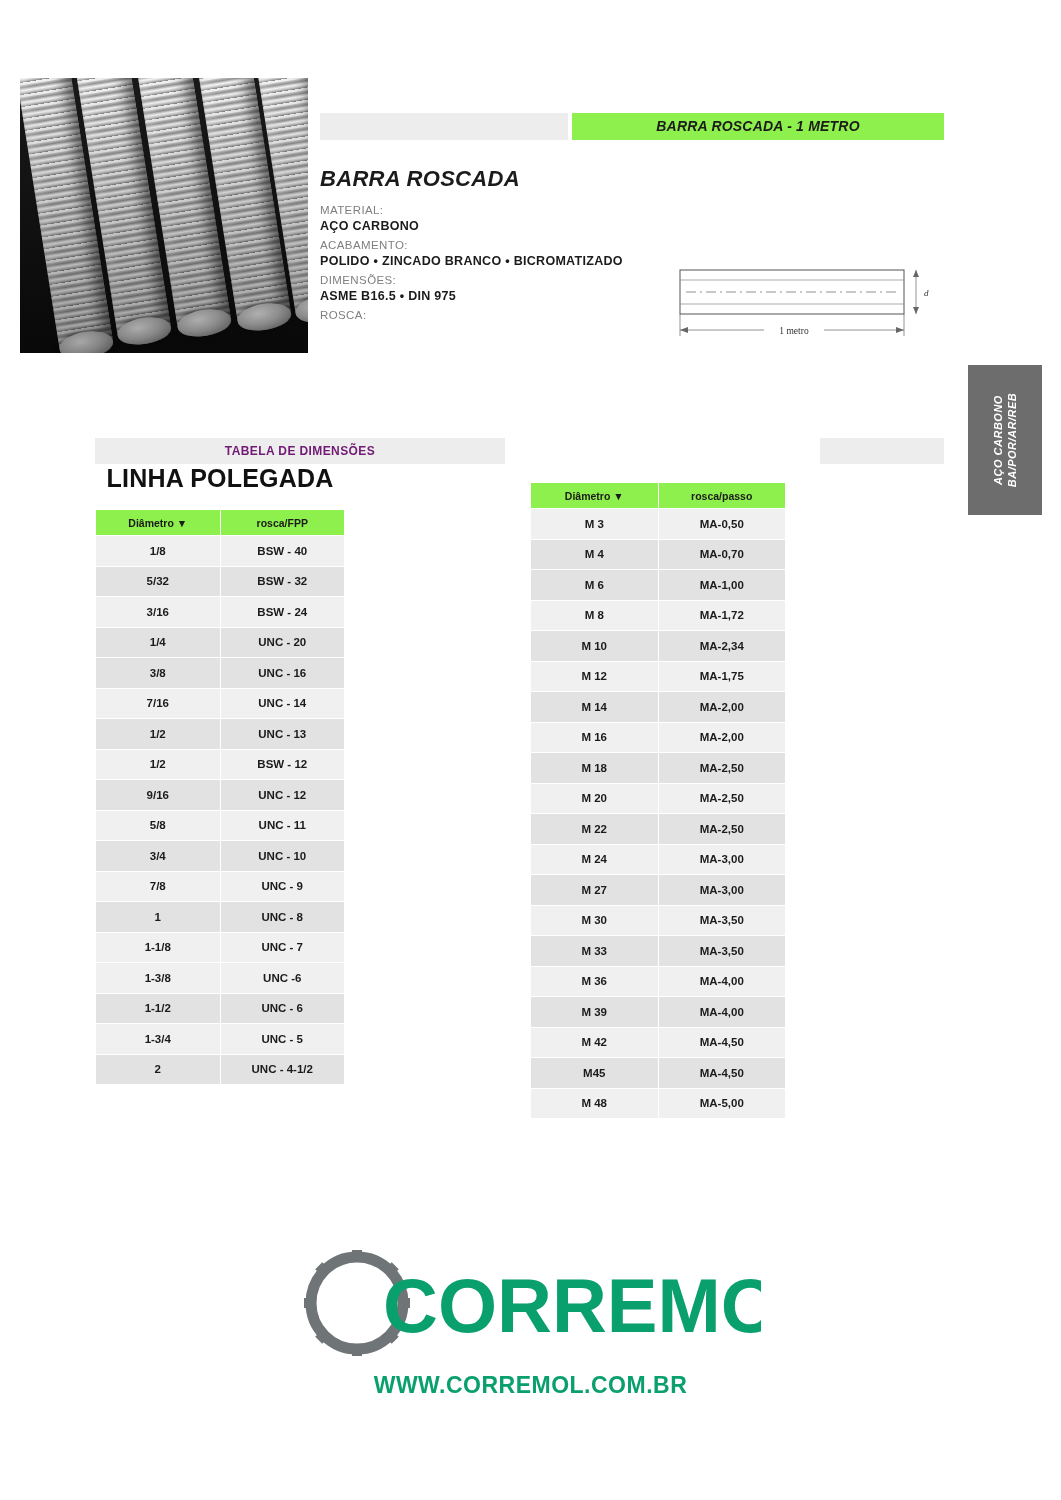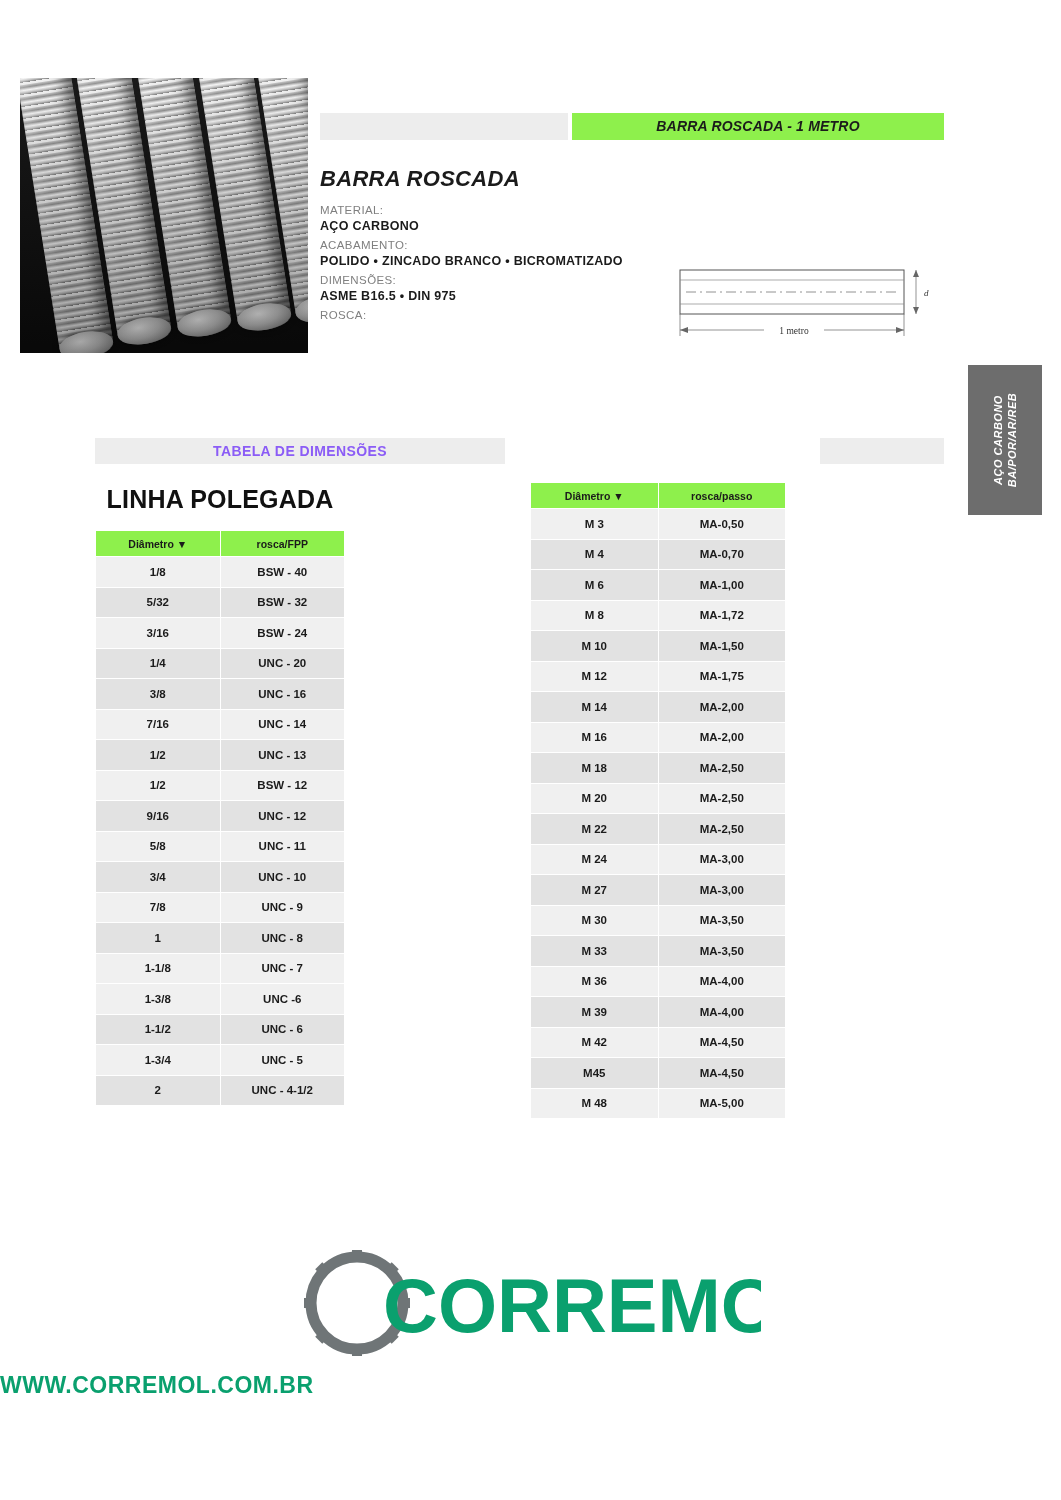--- a/index.html
+++ b/index.html
@@ -156,9 +156,9 @@
     display: block;
     text-align: center;
     line-height: 26px;
-    font-size: 14px;
-    font-weight: bold;
-    color: #8b5cf6;
+    font-size: 12px;
+    font-weight: bold;
+    color: #701a75;
     letter-spacing: .4px;
   }
   .dim-strip-right {

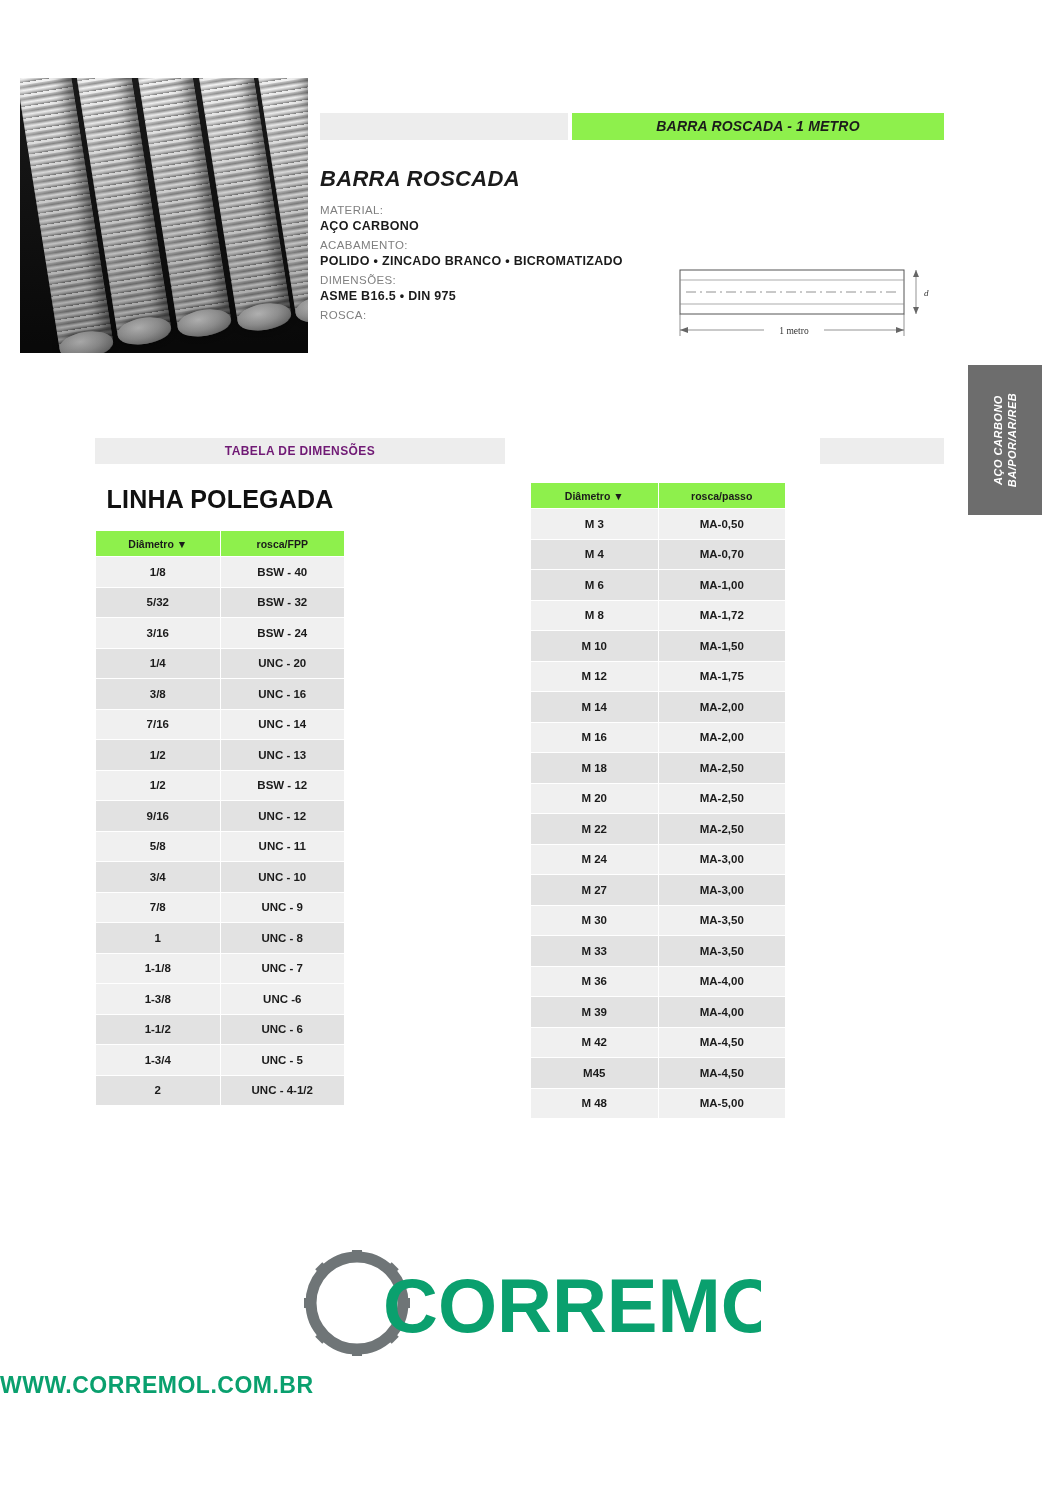--- a/index.html
+++ b/index.html
@@ -170,7 +170,7 @@
 
   
   .tbl-block { position: absolute; }
-  .tbl-block.left { left: 95px; top: 485px; width: 250px; }
+  .tbl-block.left { left: 95px; top: 464px; width: 250px; }
   .tbl-block.right { left: 530px; top: 482px; width: 256px; }
 
   .tbl-title {

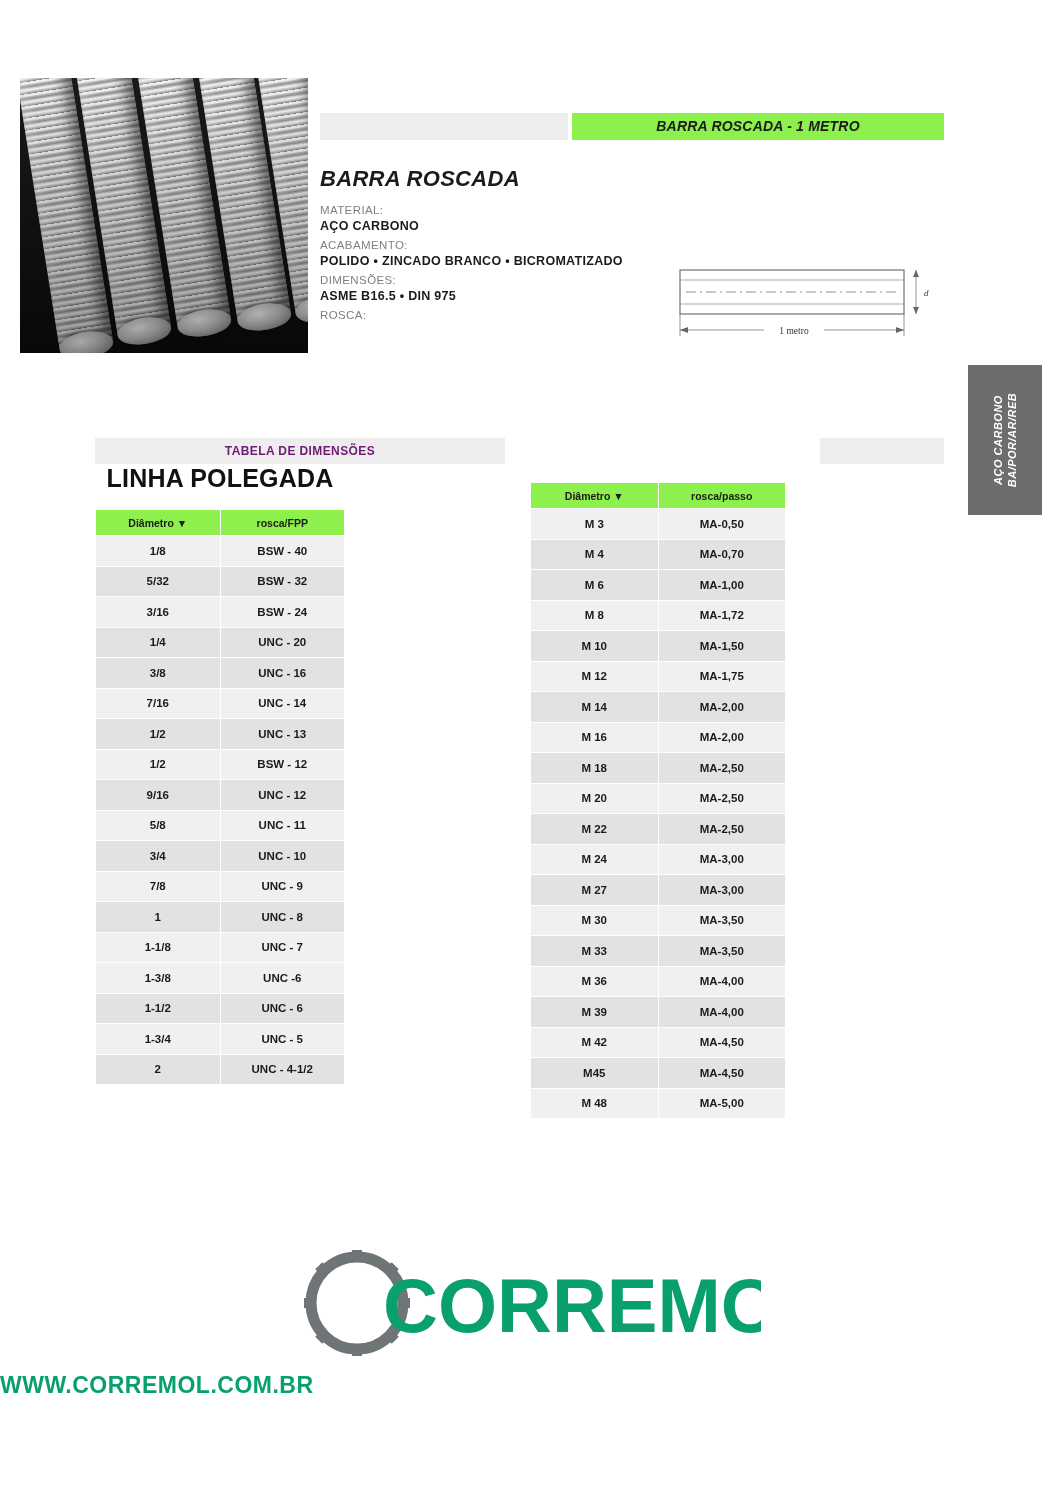--- a/index.html
+++ b/index.html
@@ -400,7 +400,7 @@
           </tr>
           <tr class="alt">
             <td>M 10</td>
-            <td>MA-1,50</td>
+            <td>MA-2,34</td>
           </tr>
           <tr>
             <td>M 12</td>

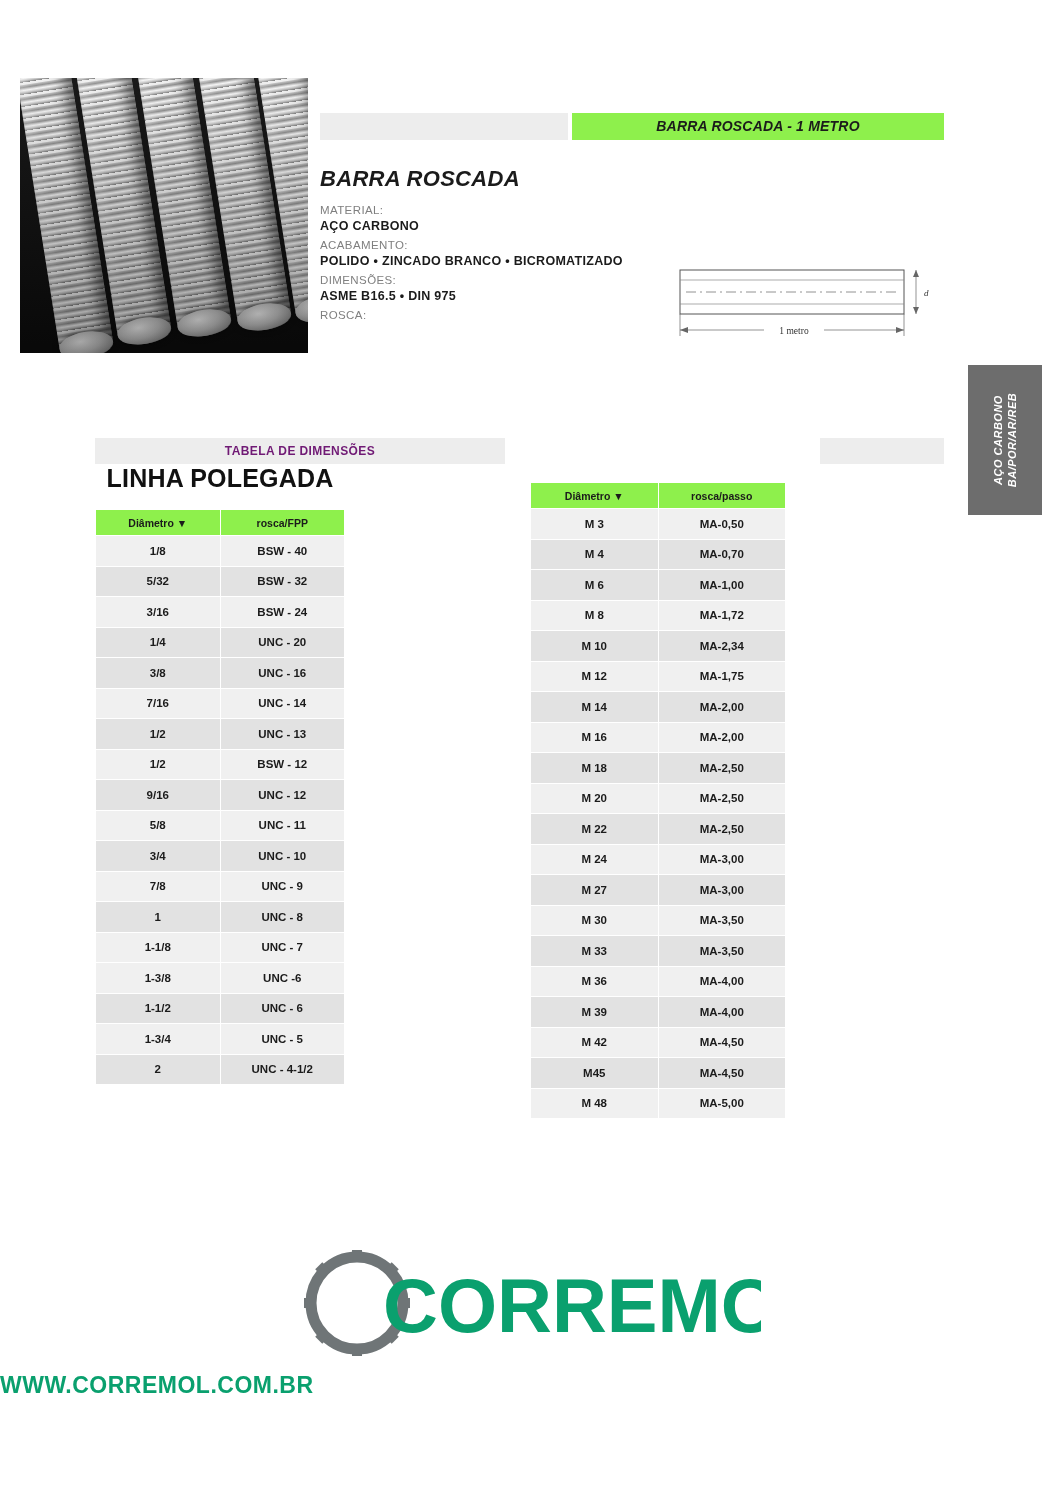--- a/index.html
+++ b/index.html
@@ -214,7 +214,7 @@
   .site {
     position: absolute;
     left: 0; right: 0; top: 1372px;
-    text-align: left;
+    text-align: center;
     font-size: 23px;
     font-weight: bold;
     color: #0aa06e;

